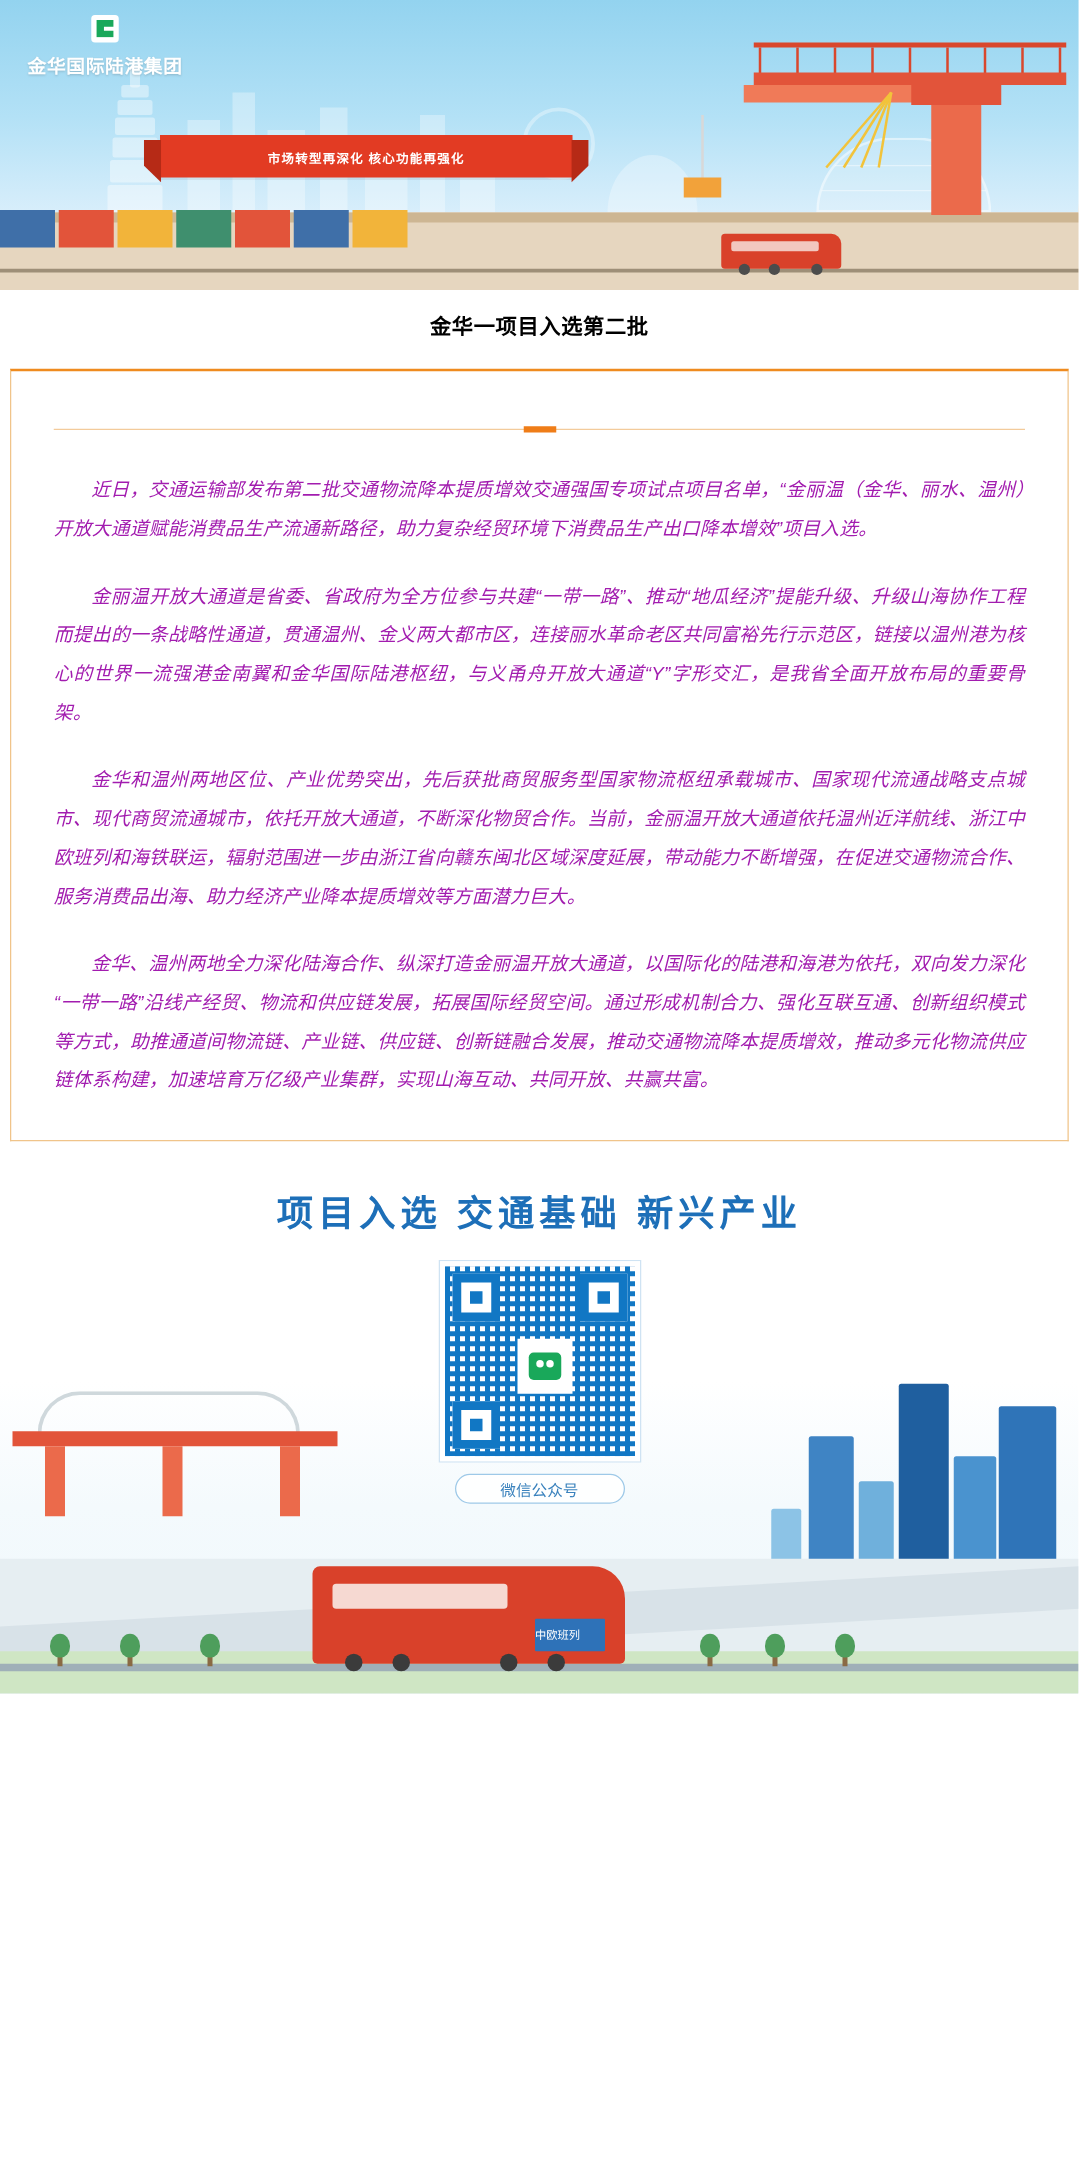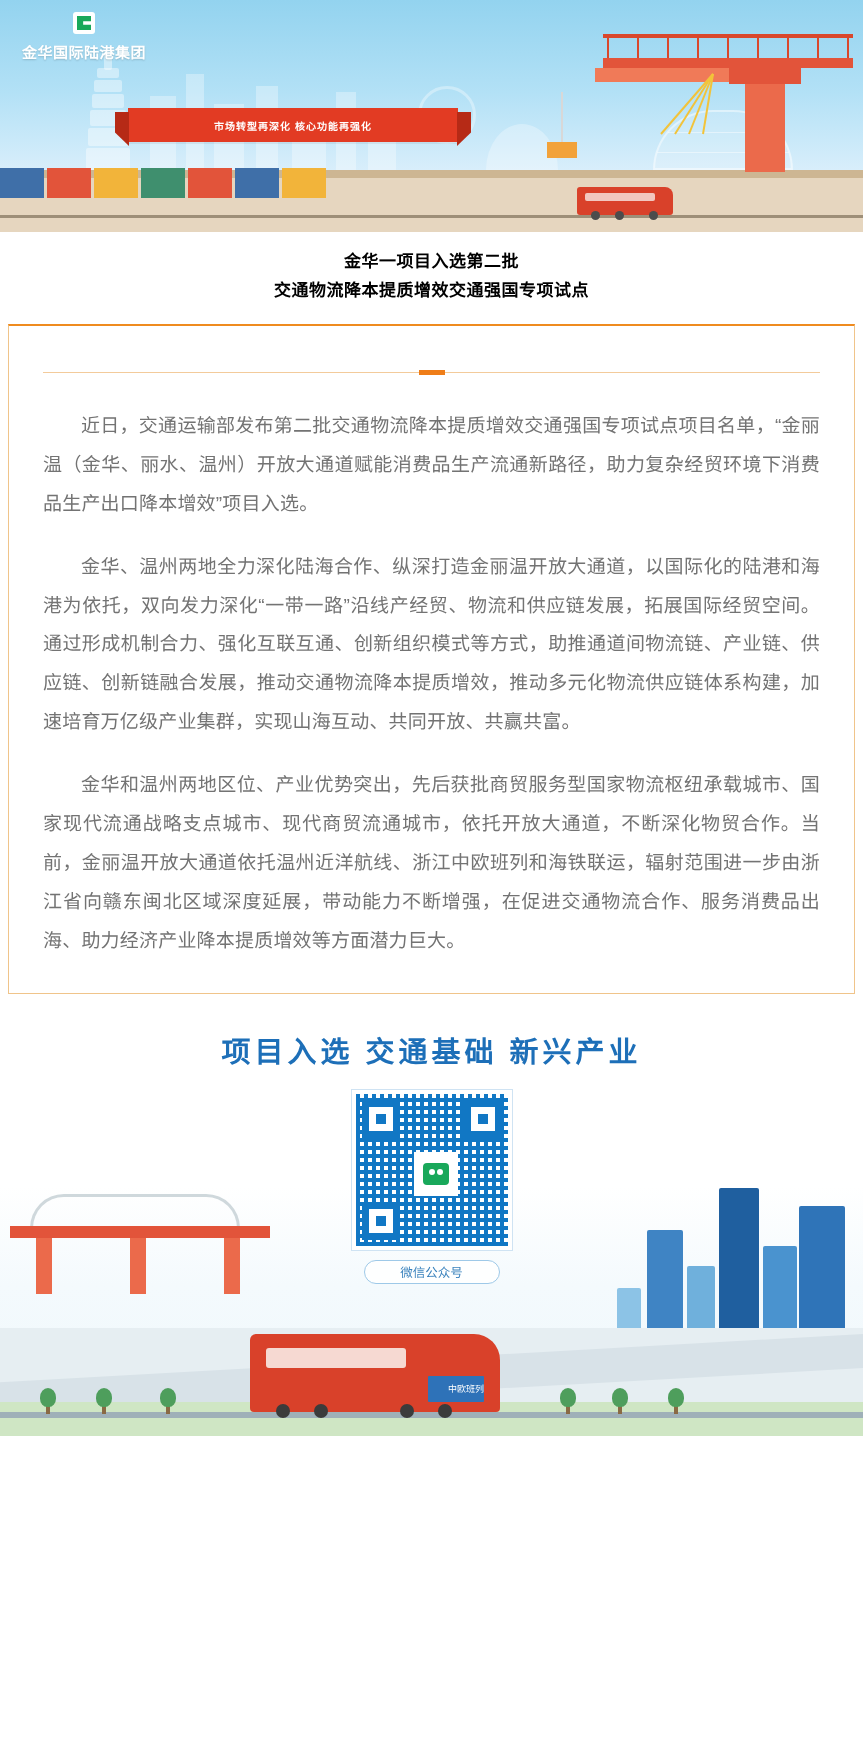--- a/index.html
+++ b/index.html
@@ -429,7 +429,6 @@
 
   <div class="title-block">
     <div class="title-line">金华一项目入选第二批</div>
-    <div class="title-line">交通物流降本提质增效交通强国专项试点</div>
   </div>
 
   <div class="article">

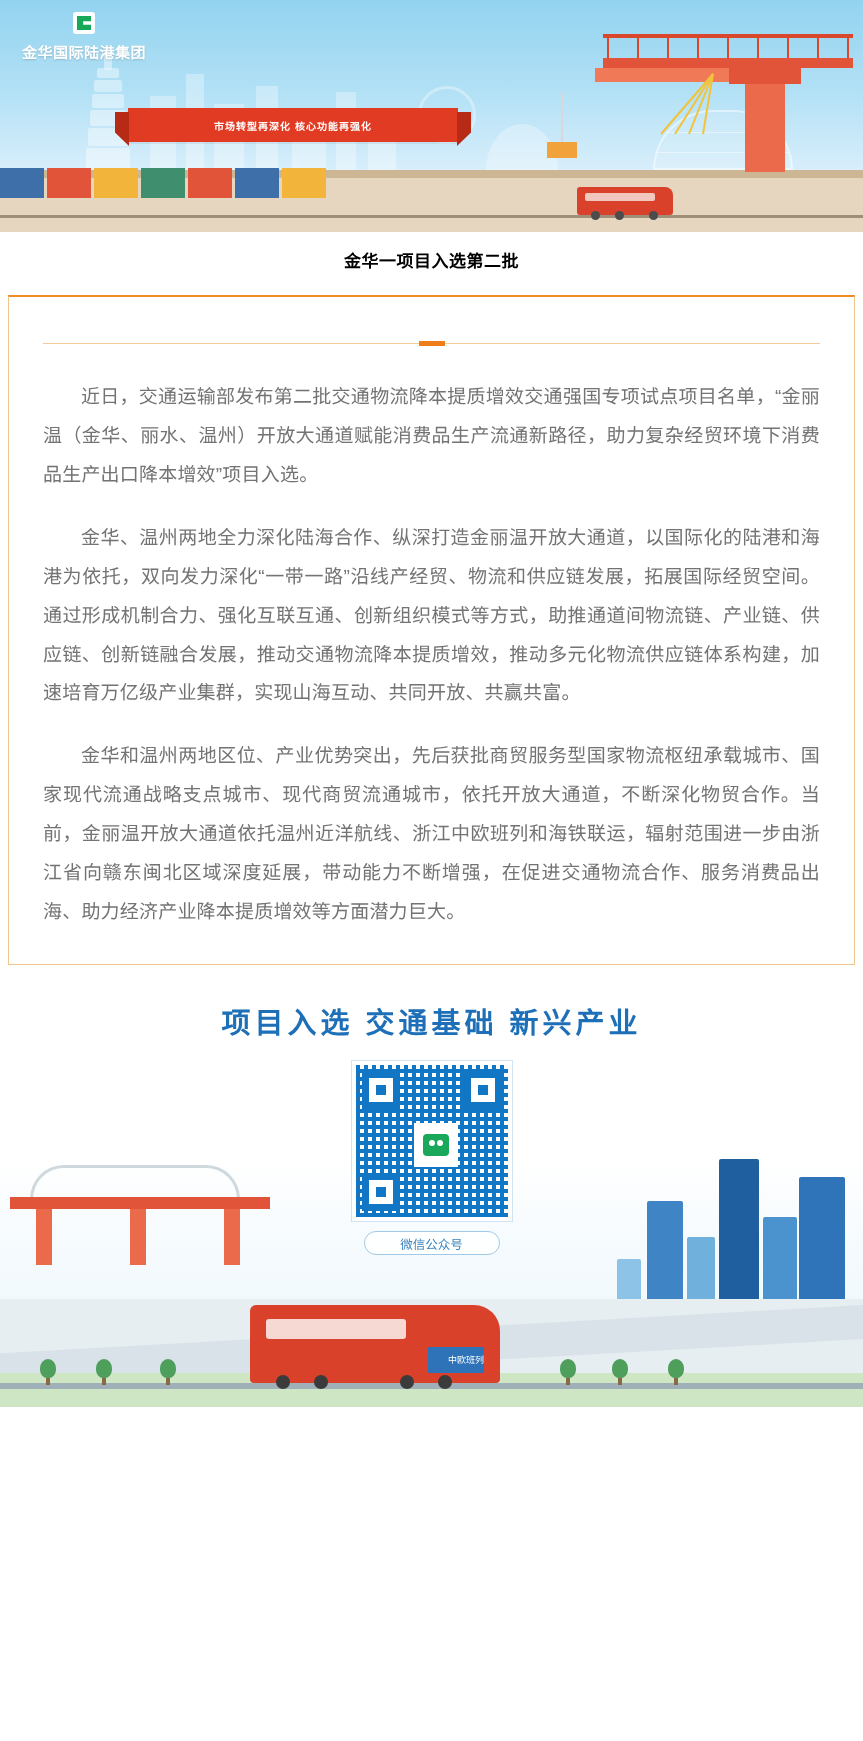--- a/index.html
+++ b/index.html
@@ -195,13 +195,14 @@
     width: 26px; height: 5px; background: #ef7d18;
   }
   .para {
-    font-size: 19px;
+    font-size: 15px;
     line-height: 2.05;
-    color: #737373;
+    color: #a21caf;
     text-align: justify;
     text-indent: 2em;
     margin: 0 0 24px;
     letter-spacing: .2px;
+    font-style: italic;
   }
   .para:last-child { margin-bottom: 4px; }
 

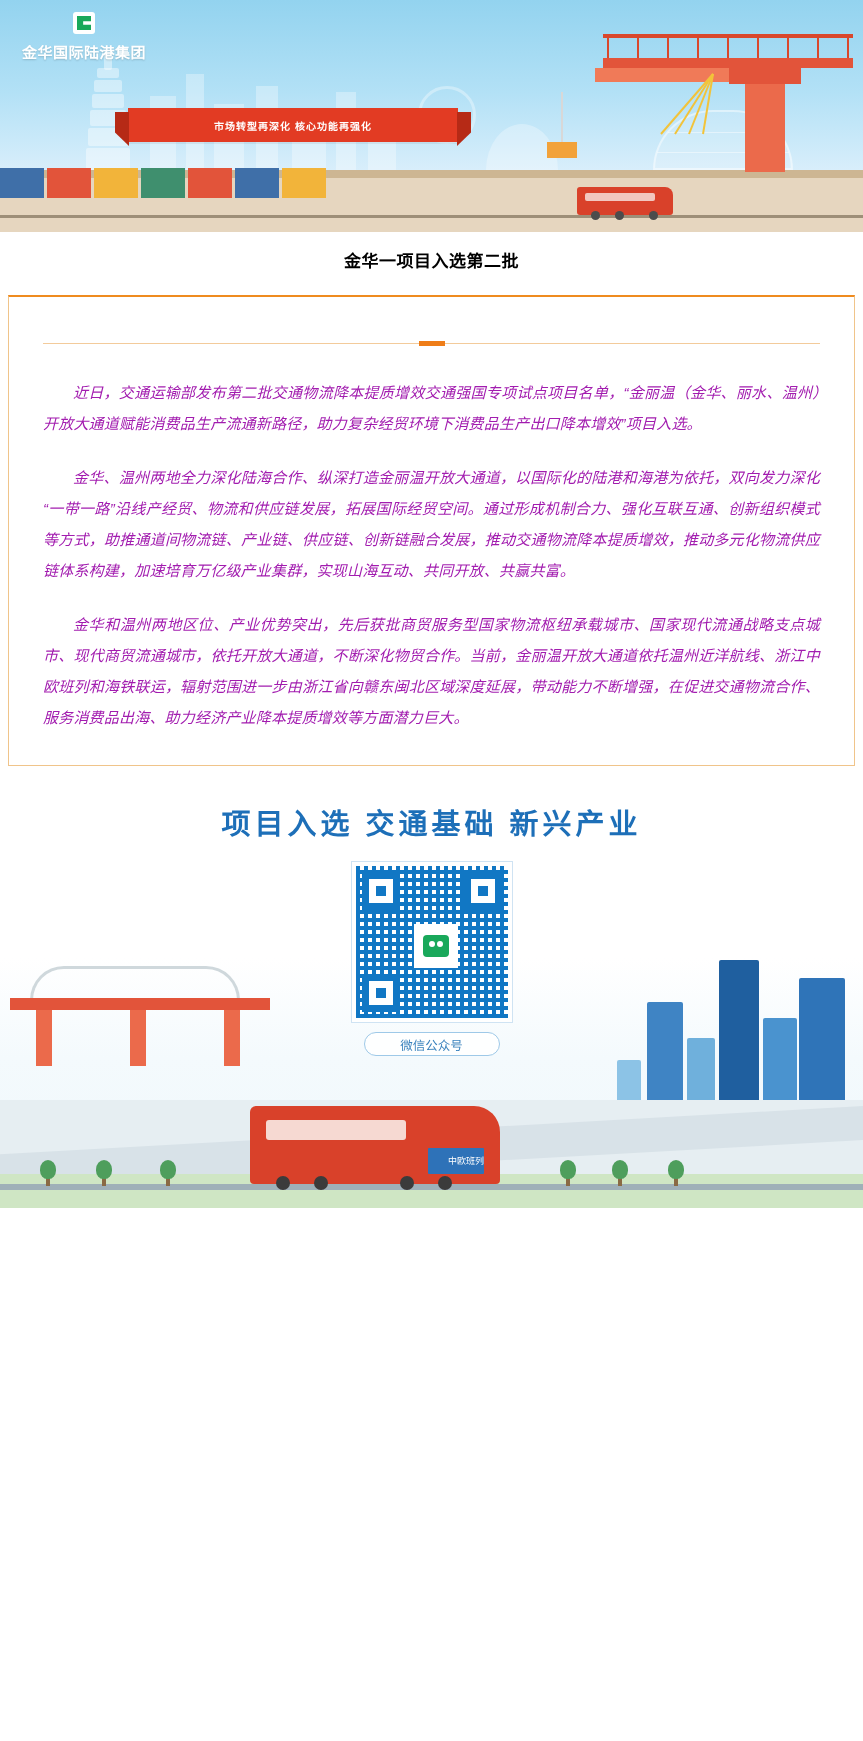--- a/index.html
+++ b/index.html
@@ -435,6 +435,7 @@
   <div class="article">
     <div class="divider"></div>
     <p class="para">近日，交通运输部发布第二批交通物流降本提质增效交通强国专项试点项目名单，“金丽温（金华、丽水、温州）开放大通道赋能消费品生产流通新路径，助力复杂经贸环境下消费品生产出口降本增效”项目入选。</p>
+    <p class="para">金丽温开放大通道是省委、省政府为全方位参与共建“一带一路”、推动“地瓜经济”提能升级、升级山海协作工程而提出的一条战略性通道，贯通温州、金义两大都市区，连接丽水革命老区共同富裕先行示范区，链接以温州港为核心的世界一流强港金南翼和金华国际陆港枢纽，与义甬舟开放大通道“Y”字形交汇，是我省全面开放布局的重要骨架。</p>
     <p class="para">金华、温州两地全力深化陆海合作、纵深打造金丽温开放大通道，以国际化的陆港和海港为依托，双向发力深化“一带一路”沿线产经贸、物流和供应链发展，拓展国际经贸空间。通过形成机制合力、强化互联互通、创新组织模式等方式，助推通道间物流链、产业链、供应链、创新链融合发展，推动交通物流降本提质增效，推动多元化物流供应链体系构建，加速培育万亿级产业集群，实现山海互动、共同开放、共赢共富。</p>
     <p class="para">金华和温州两地区位、产业优势突出，先后获批商贸服务型国家物流枢纽承载城市、国家现代流通战略支点城市、现代商贸流通城市，依托开放大通道，不断深化物贸合作。当前，金丽温开放大通道依托温州近洋航线、浙江中欧班列和海铁联运，辐射范围进一步由浙江省向赣东闽北区域深度延展，带动能力不断增强，在促进交通物流合作、服务消费品出海、助力经济产业降本提质增效等方面潜力巨大。</p>
   </div>

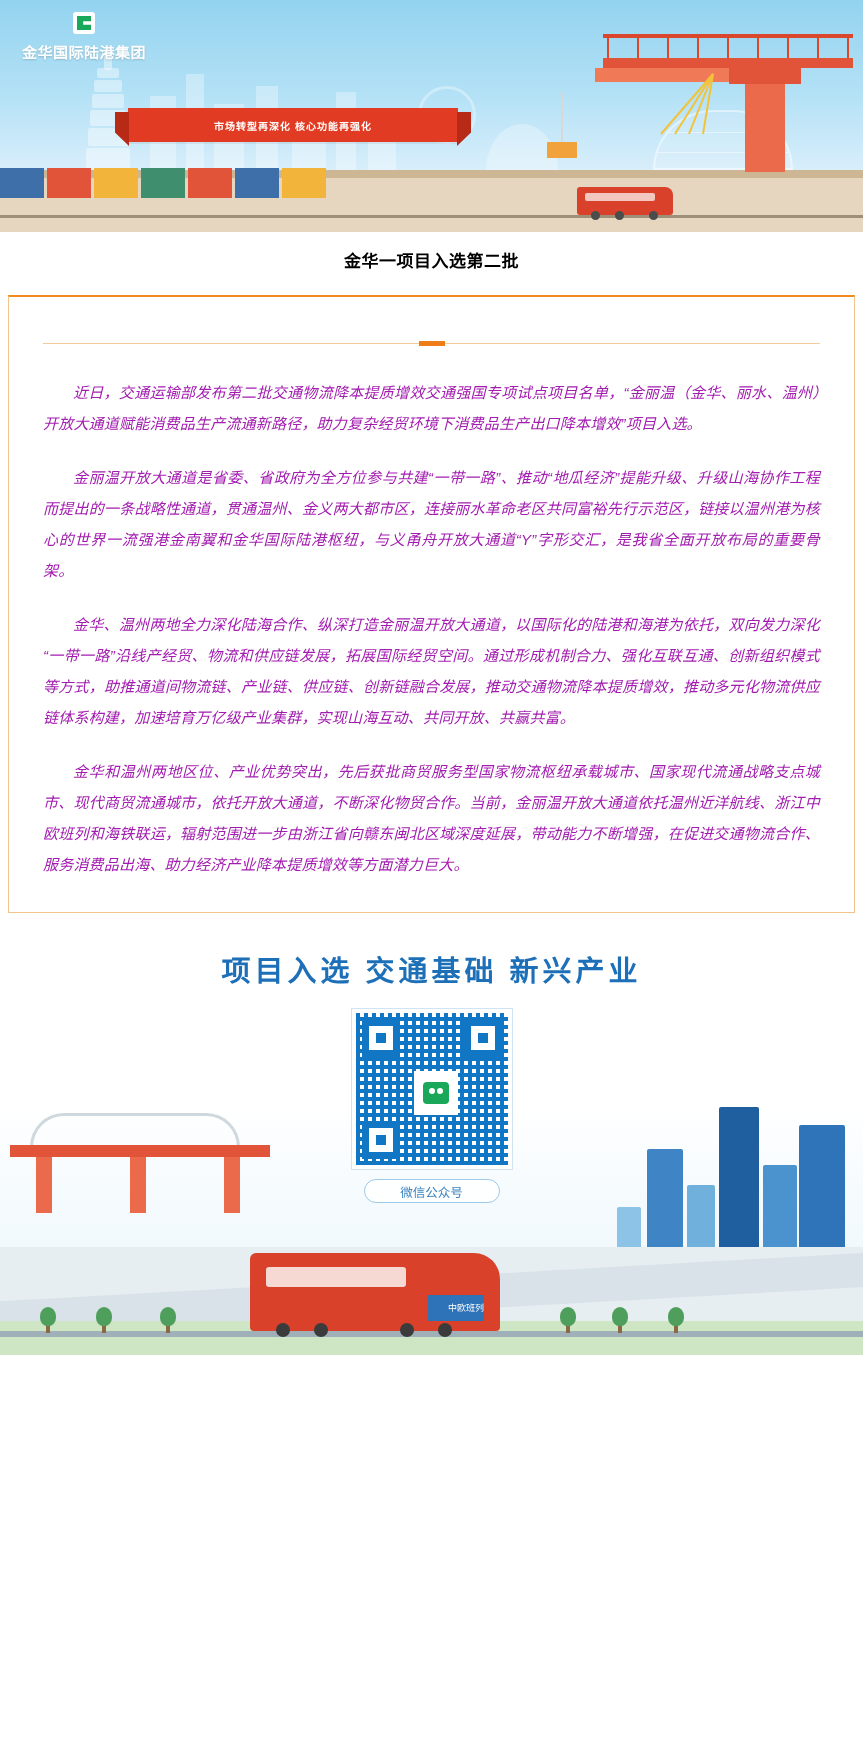--- a/index.html
+++ b/index.html
@@ -436,8 +436,8 @@
     <div class="divider"></div>
     <p class="para">近日，交通运输部发布第二批交通物流降本提质增效交通强国专项试点项目名单，“金丽温（金华、丽水、温州）开放大通道赋能消费品生产流通新路径，助力复杂经贸环境下消费品生产出口降本增效”项目入选。</p>
     <p class="para">金丽温开放大通道是省委、省政府为全方位参与共建“一带一路”、推动“地瓜经济”提能升级、升级山海协作工程而提出的一条战略性通道，贯通温州、金义两大都市区，连接丽水革命老区共同富裕先行示范区，链接以温州港为核心的世界一流强港金南翼和金华国际陆港枢纽，与义甬舟开放大通道“Y”字形交汇，是我省全面开放布局的重要骨架。</p>
+    <p class="para">金华和温州两地区位、产业优势突出，先后获批商贸服务型国家物流枢纽承载城市、国家现代流通战略支点城市、现代商贸流通城市，依托开放大通道，不断深化物贸合作。当前，金丽温开放大通道依托温州近洋航线、浙江中欧班列和海铁联运，辐射范围进一步由浙江省向赣东闽北区域深度延展，带动能力不断增强，在促进交通物流合作、服务消费品出海、助力经济产业降本提质增效等方面潜力巨大。</p>
     <p class="para">金华、温州两地全力深化陆海合作、纵深打造金丽温开放大通道，以国际化的陆港和海港为依托，双向发力深化“一带一路”沿线产经贸、物流和供应链发展，拓展国际经贸空间。通过形成机制合力、强化互联互通、创新组织模式等方式，助推通道间物流链、产业链、供应链、创新链融合发展，推动交通物流降本提质增效，推动多元化物流供应链体系构建，加速培育万亿级产业集群，实现山海互动、共同开放、共赢共富。</p>
-    <p class="para">金华和温州两地区位、产业优势突出，先后获批商贸服务型国家物流枢纽承载城市、国家现代流通战略支点城市、现代商贸流通城市，依托开放大通道，不断深化物贸合作。当前，金丽温开放大通道依托温州近洋航线、浙江中欧班列和海铁联运，辐射范围进一步由浙江省向赣东闽北区域深度延展，带动能力不断增强，在促进交通物流合作、服务消费品出海、助力经济产业降本提质增效等方面潜力巨大。</p>
   </div>
 
 

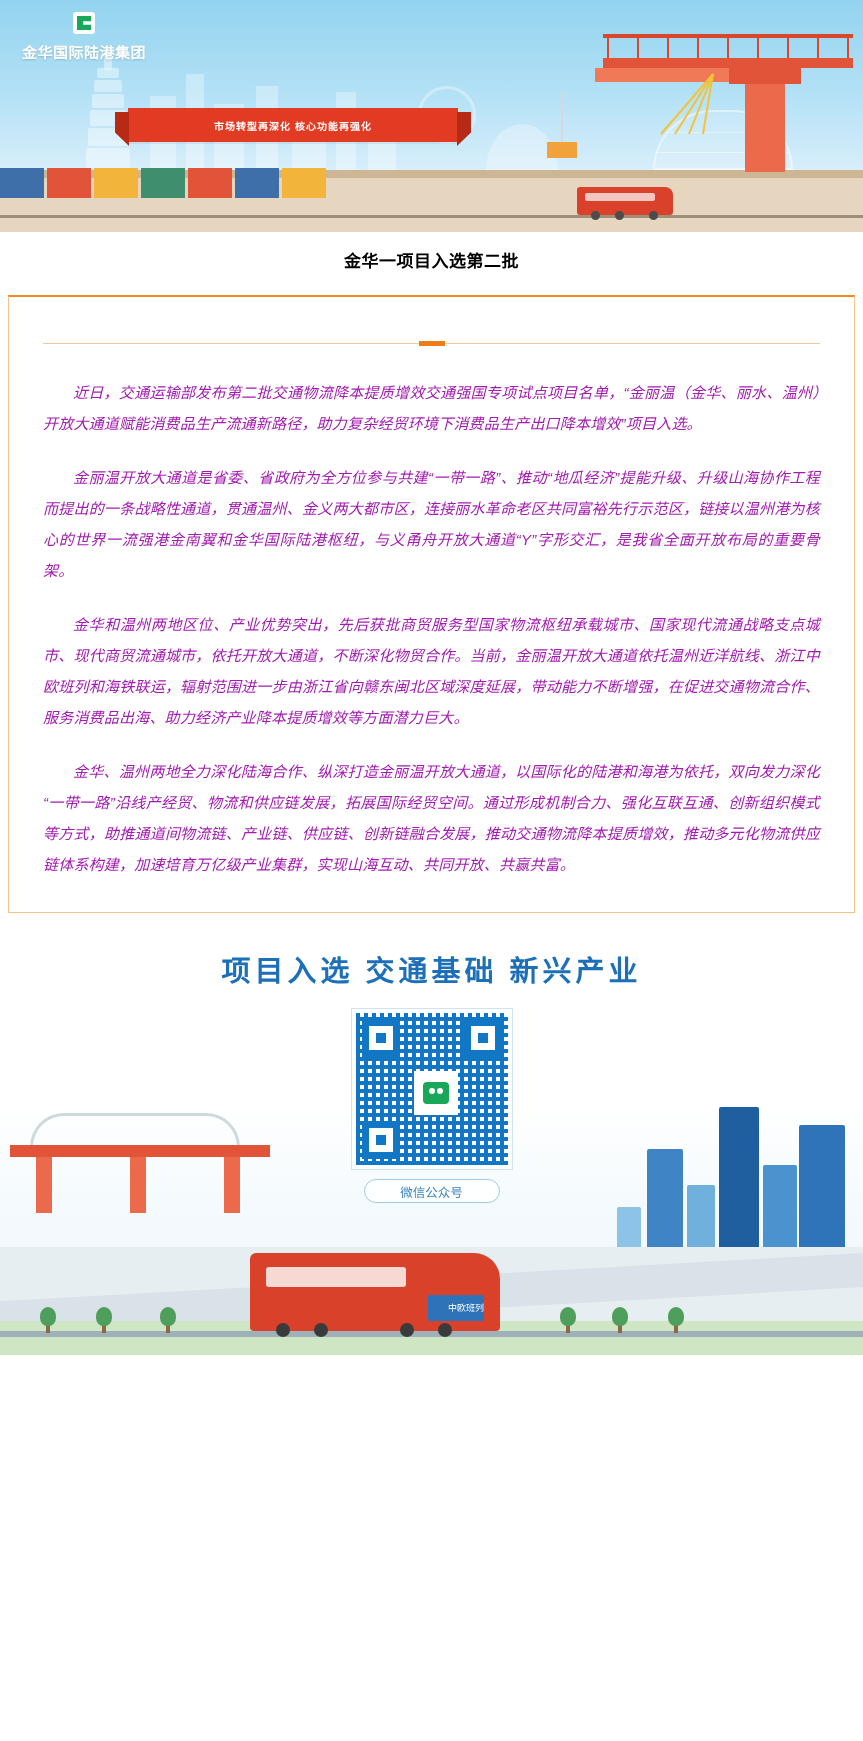--- a/index.html
+++ b/index.html
@@ -317,7 +317,7 @@
   .f-train .plate {
     position: absolute; bottom: 10px; right: 16px; width: 56px; height: 26px;
     background: #2e72b8; border-radius: 1px;
-    color: #ffffff; font-size: 9px; text-align: right; line-height: 26px;
+    color: #ffffff; font-size: 9px; text-align: left; line-height: 26px;
   }
   .f-train .w {
     position: absolute; bottom: -6px; width: 14px; height: 14px; border-radius: 50%;

